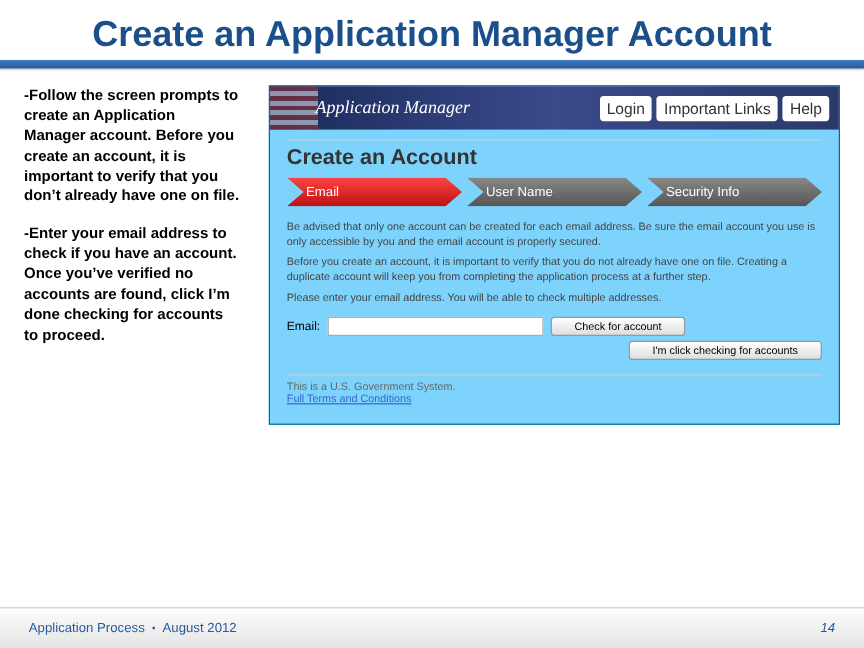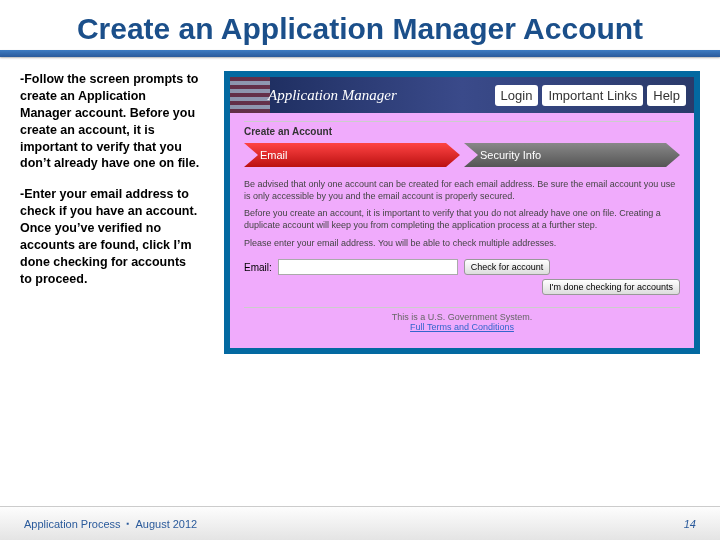--- a/index.html
+++ b/index.html
@@ -12,7 +12,7 @@
   .left-col { width: 180px; font-size: 12.5px; font-weight: bold; line-height: 1.35; }
   .left-col p { margin-bottom: 14px; }
 
-  .right-col { flex: 1; border: 6px solid #0369a1; background: #f0abfc; }
+  .right-col { flex: 1; border: 1px solid #0369a1; background: #7dd3fc; }
   .app-header { height: 36px; background: linear-gradient(90deg,#1a2a5a,#3a4a8a,#2a3a6a); display: flex; align-items: center; padding: 0 8px; color: #fff; font-style: italic; font-family: Georgia,serif; font-size: 15px; position: relative; }
   .app-header .flag-stripe { position:absolute; left:0; top:0; bottom:0; width:40px; background: repeating-linear-gradient(180deg,#a33 0,#a33 4px,#fff 4px,#fff 8px); opacity:.5; }
   .app-header .logo-text { position:relative; margin-left:30px; }

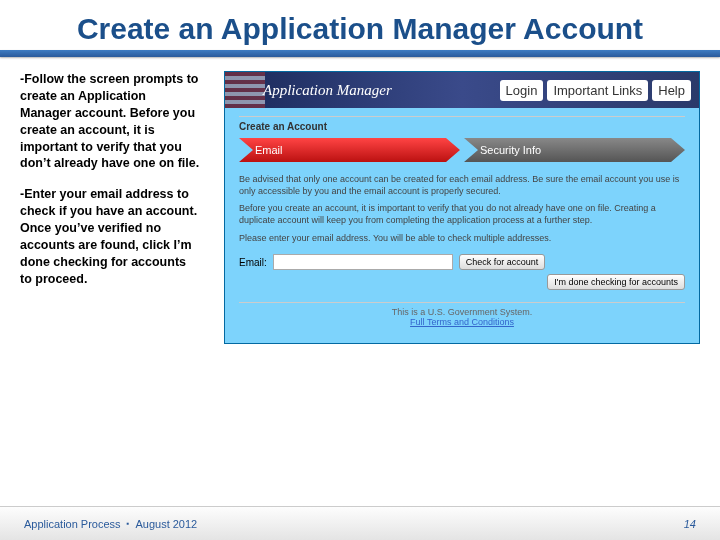--- a/index.html
+++ b/index.html
@@ -20,7 +20,7 @@
   .header-btns { margin-left:auto; display:flex; }
 
   .panel { padding: 8px 14px 10px; }
-  .panel-title { font-size: 10px; font-weight:bold; color:#333; margin-bottom:6px; border-top:1px solid #ccc; padding-top:4px;}
+  .panel-title { font-size: 18px; font-weight:bold; color:#333; margin-bottom:6px; border-top:1px solid #ccc; padding-top:4px;}
 
   .steps { display:flex; gap:4px; margin:6px 0 12px; }
   .step { flex:1; height:24px; display:flex; align-items:center; padding-left:16px; color:#fff; font-size:11px; position:relative; clip-path: polygon(0 0, calc(100% - 14px) 0, 100% 50%, calc(100% - 14px) 100%, 0 100%, 14px 50%); }

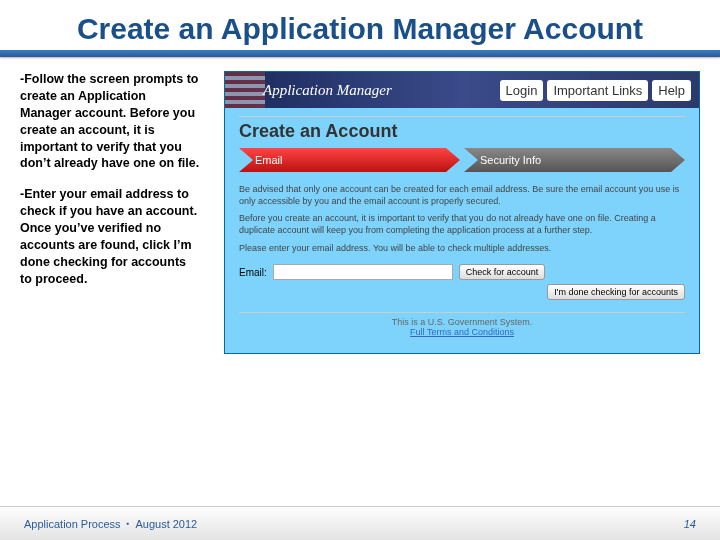--- a/index.html
+++ b/index.html
@@ -70,6 +70,7 @@
       <div class="panel-title">Create an Account</div>
       <div class="steps">
         <div class="step red">Email</div>
+        <div class="step gray">User Name</div>
         <div class="step gray">Security Info</div>
       </div>
       <div class="para">Be advised that only one account can be created for each email address. Be sure the email account you use is only accessible by you and the email account is properly secured.</div>

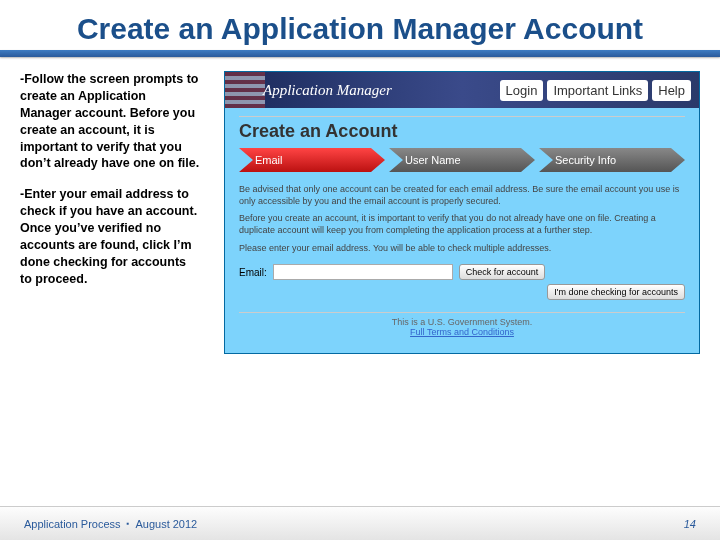--- a/index.html
+++ b/index.html
@@ -31,7 +31,7 @@
 
   .email-row { display:flex; align-items:center; gap:6px; margin-top:10px; font-size:10px; }
   .email-row input { width:180px; height:16px; border:1px solid #aaa; font-size:10px; padding:1px 3px; }
-  .small-btn { font-size:9px; padding:2px 6px; border:1px solid #999; border-radius:3px; background:linear-gradient(#fff,#ddd); cursor:pointer;text-align:center; }
+  .small-btn { font-size:9px; padding:2px 19px; border:1px solid #999; border-radius:3px; background:linear-gradient(#fff,#ddd); cursor:pointer;text-align:center; }
   .status-line { font-size:9px; color:#b33; margin-top:6px; }
   .status-line .gray { color:#666; }
   .done-row { display:flex; justify-content:flex-end; margin-top:4px; }

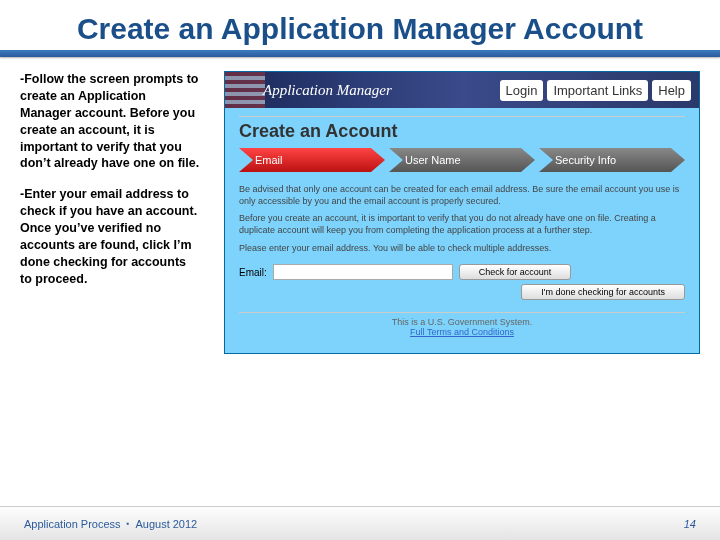--- a/index.html
+++ b/index.html
@@ -83,7 +83,7 @@
         <button class="small-btn">Check for account</button>
       </div>
       <div class="done-row">
-        <button class="small-btn">I'm done checking for accounts</button>
+        <button class="small-btn">I'm click checking for accounts</button>
       </div>
 
       <div class="gov-footer-strip">

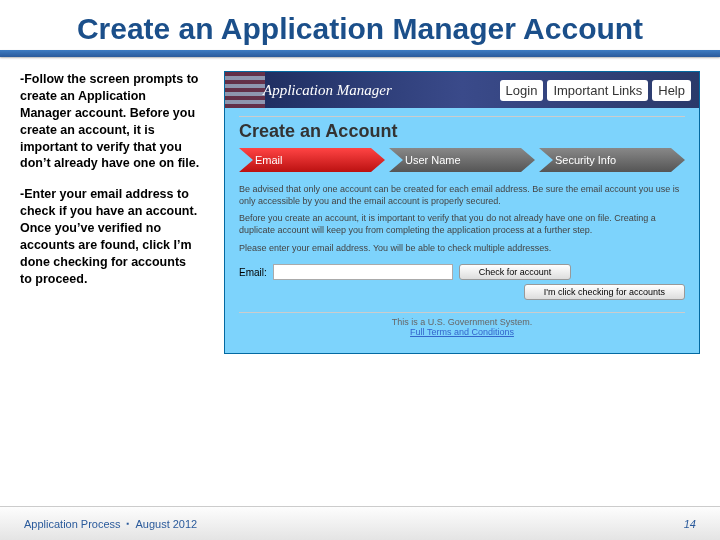--- a/index.html
+++ b/index.html
@@ -36,7 +36,7 @@
   .status-line .gray { color:#666; }
   .done-row { display:flex; justify-content:flex-end; margin-top:4px; }
 
-  .gov-footer-strip { text-align:center; font-size:9px; color:#666; border-top:1px solid #ccc; margin-top:12px; padding:4px 0 6px; }
+  .gov-footer-strip { font-size:9px; color:#666; border-top:1px solid #ccc; margin-top:12px; padding:4px 0 6px; }
   .gov-footer-strip .link { color:#36c; text-decoration:underline; cursor:pointer; }
 
   .slide-footer { position:absolute; left:0; right:0; bottom:0; height:34px; background: linear-gradient(#fdfdfd,#e4e4e4); border-top:1px solid #ccc; display:flex; align-items:center; padding:0 24px; font-size:11px; color:#2a5a9b;justify-content:space-between; }

